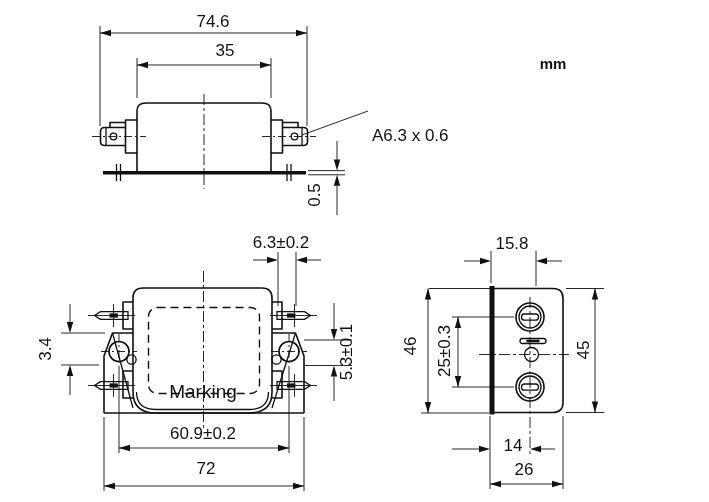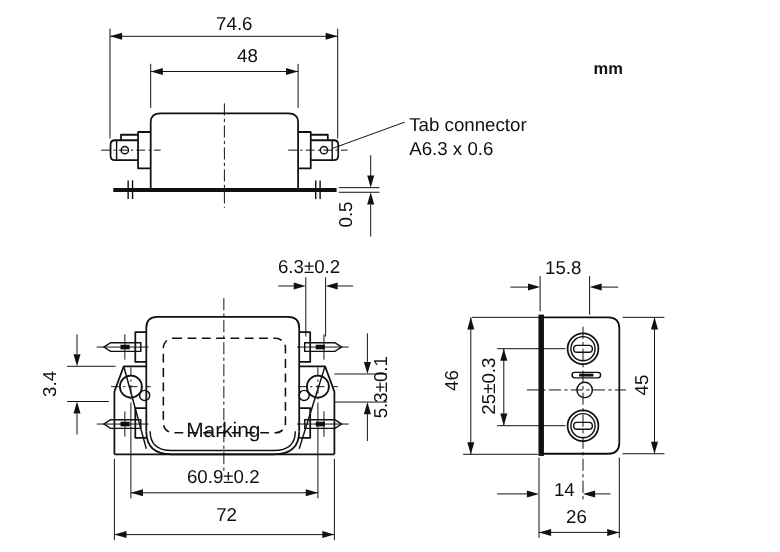--- a/index.html
+++ b/index.html
@@ -262,7 +262,7 @@
 </svg>
 
   <span class="lbl" style="left:213px;top:22px;">74.6</span>
-  <span class="lbl" style="left:225px;top:51px;">48</span>
+  <span class="lbl" style="left:225px;top:51px;">35</span>
   <span class="lbl big" style="left:553px;top:44px;">mm</span>
   <span class="lbl leftalign" style="left:372px;top:114px;">Tab connector</span>
   <span class="lbl leftalign" style="left:372px;top:136px;">A6.3 x 0.6</span>

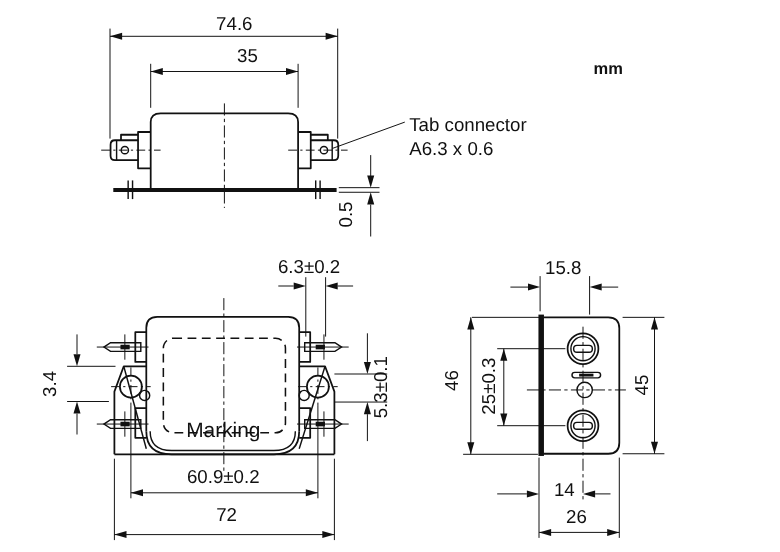--- a/index.html
+++ b/index.html
@@ -264,7 +264,6 @@
   <span class="lbl" style="left:213px;top:22px;">74.6</span>
   <span class="lbl" style="left:225px;top:51px;">35</span>
   <span class="lbl big" style="left:553px;top:44px;">mm</span>
-  <span class="lbl leftalign" style="left:372px;top:114px;">Tab connector</span>
   <span class="lbl leftalign" style="left:372px;top:136px;">A6.3 x 0.6</span>
   <span class="lbl rot" style="left:315px;top:195px;">0.5</span>
 

